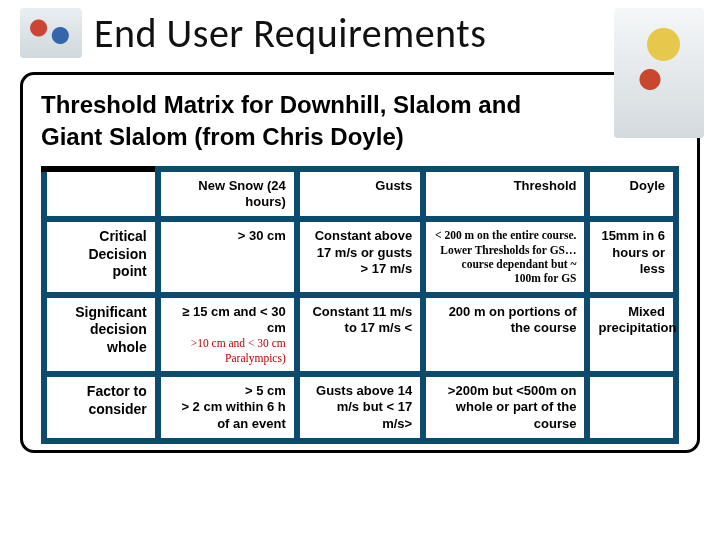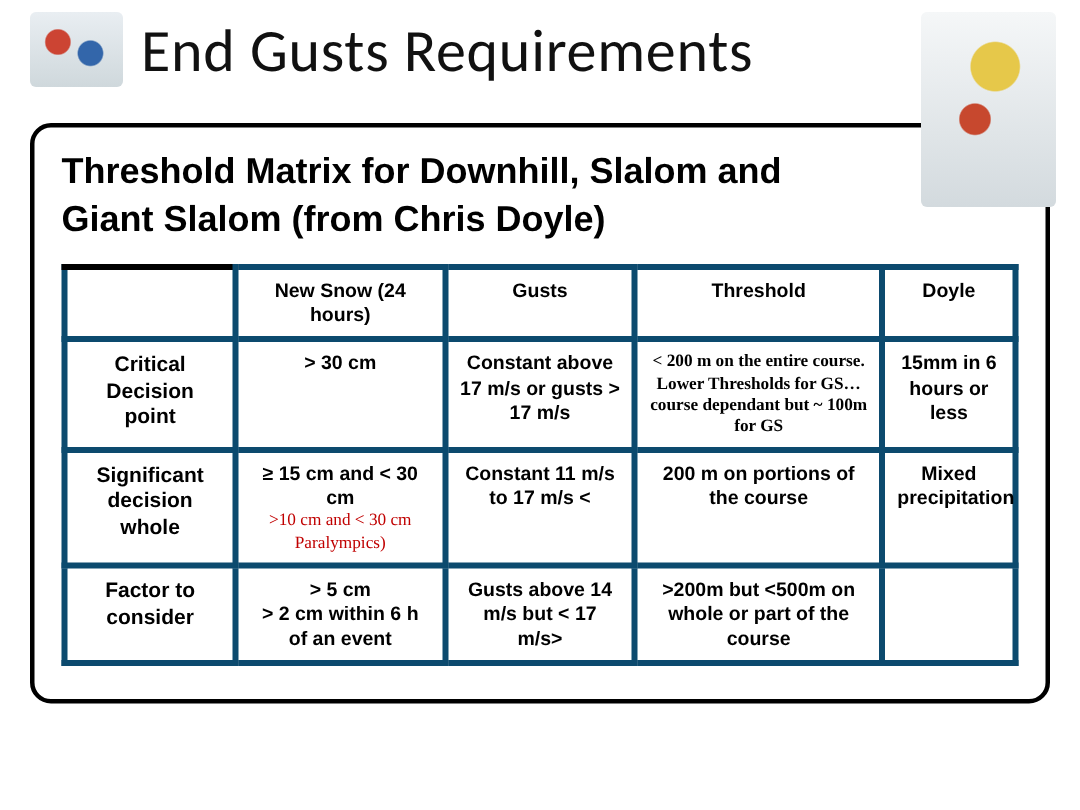--- a/index.html
+++ b/index.html
@@ -72,7 +72,7 @@
 
   <div class="title-row">
     <div class="icon-left"></div>
-    <h1 class="title">End Gusts Requirements</h1>
+    <h1 class="title">End User Requirements</h1>
   </div>
 
   <div class="icon-right"></div>

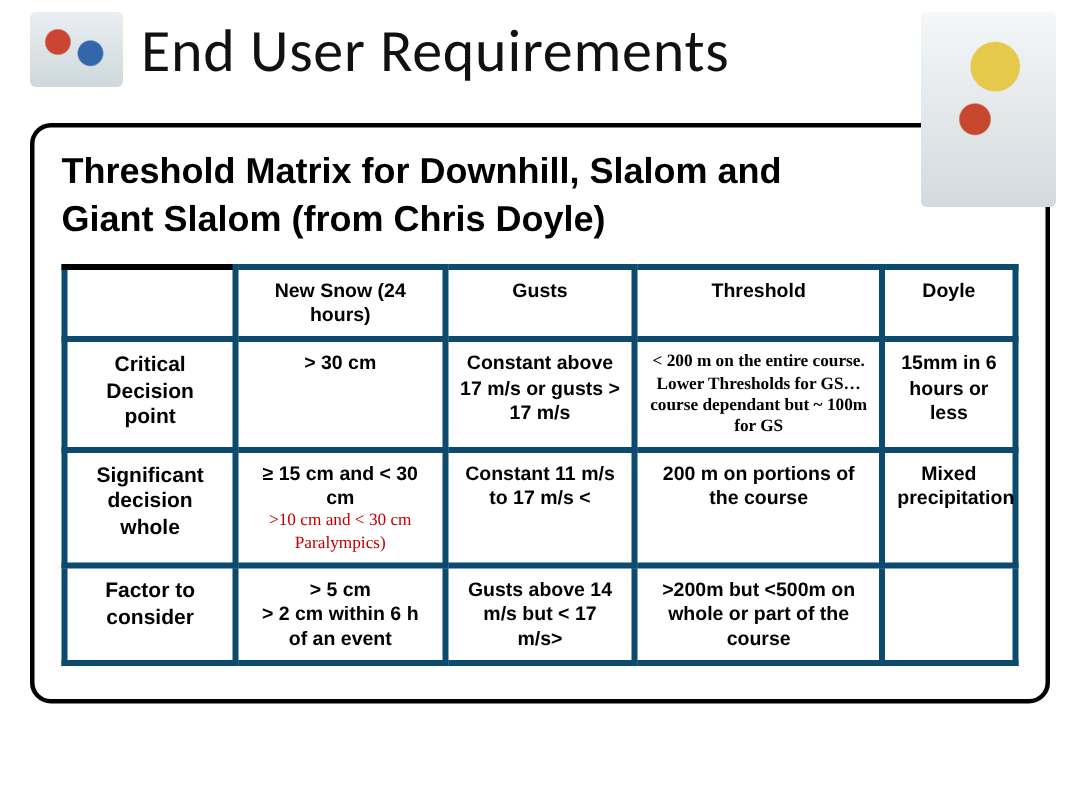--- a/index.html
+++ b/index.html
@@ -30,10 +30,10 @@
     z-index: 5;
   }
   .panel {
-    margin: 24px 20px 0 20px;
+    margin: 14px 20px 0 20px;
     border: 3px solid #000;
     border-radius: 14px;
-    padding: 14px 18px 22px 18px;
+    padding: 14px 18px 6px 18px;
     background: #fff;
   }
   .subtitle {

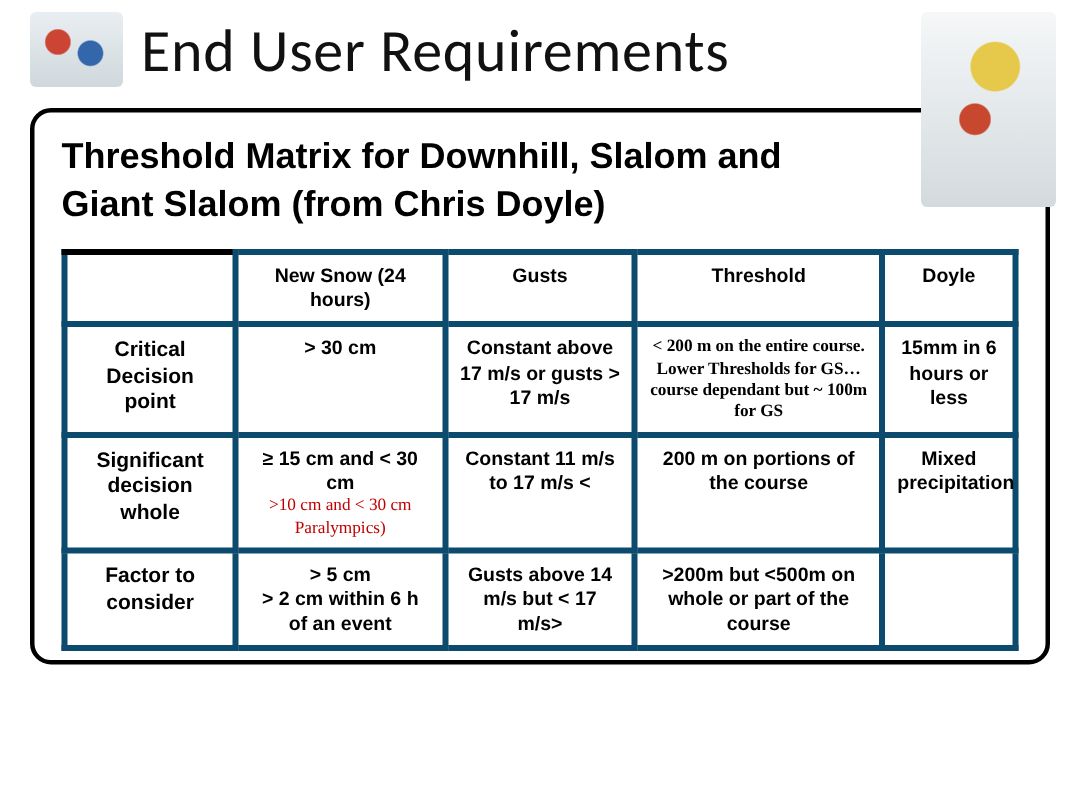--- a/index.html
+++ b/index.html
@@ -51,13 +51,13 @@
   col.c3 { width: 26%; }
   col.c4 { width: 14%; }
   th, td {
-    border: 4px solid #0c4a6e;
+    border: 6px solid #0c4a6e;
     padding: 6px 8px;
     vertical-align: top;
     font-size: 13px;
     line-height: 1.25;
     color: #000;
-    text-align: center;
+    text-align: right;
   }
   th { font-weight: 700; }
   th.blank { border-top-color:#000; }

